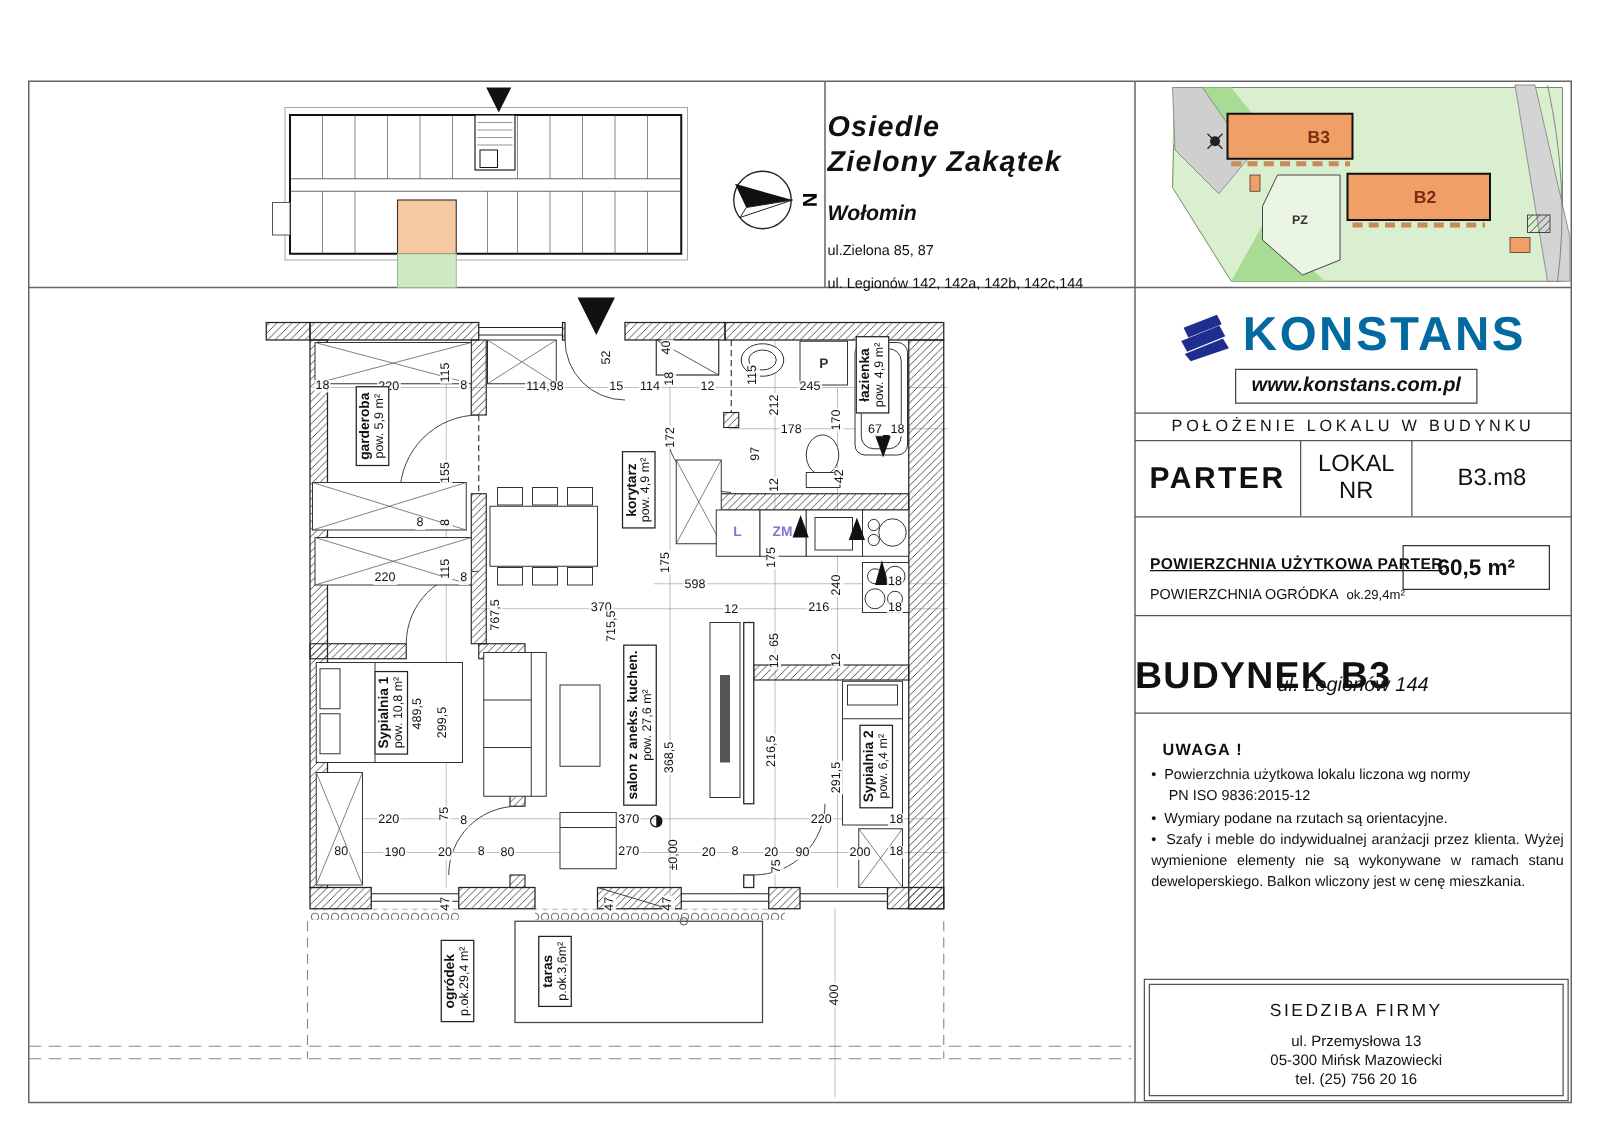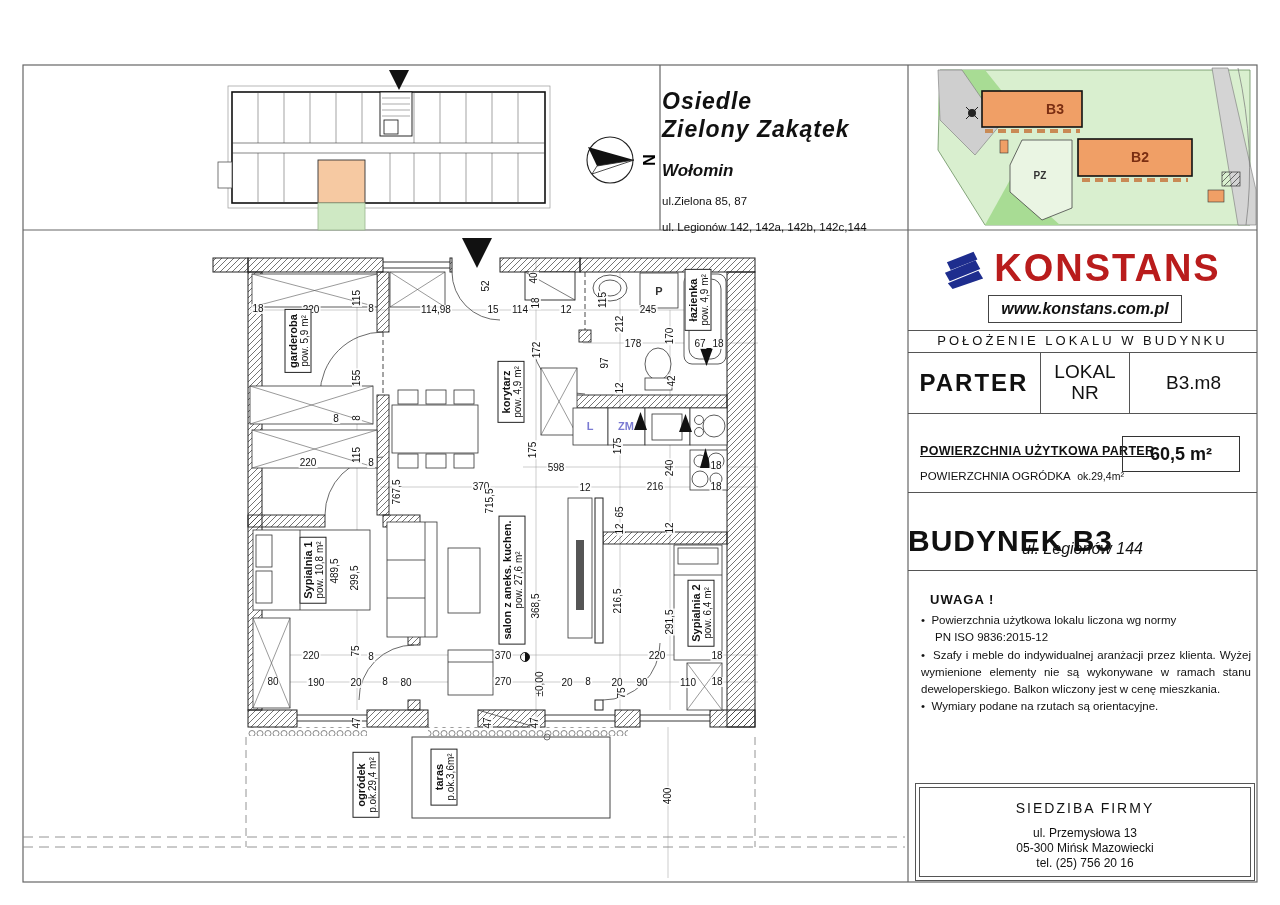--- a/index.html
+++ b/index.html
@@ -453,7 +453,7 @@
       <polygon points="1,27 33,14 38,23 6,36" fill="#1e2d8e"></polygon>
       <polygon points="4,38 36,25 41,33 9,44" fill="#1e2d8e"></polygon>
     </svg>
-    <span class="brandname" style="color:#b91c1c;">KONSTANS</span>
+    <span class="brandname" style="color:#0369a1;">KONSTANS</span>
   </div>
   <div class="abs wwwbox">www.konstans.com.pl</div>
   <div class="hline" style="left:908px;top:330px;width:349px;"></div>

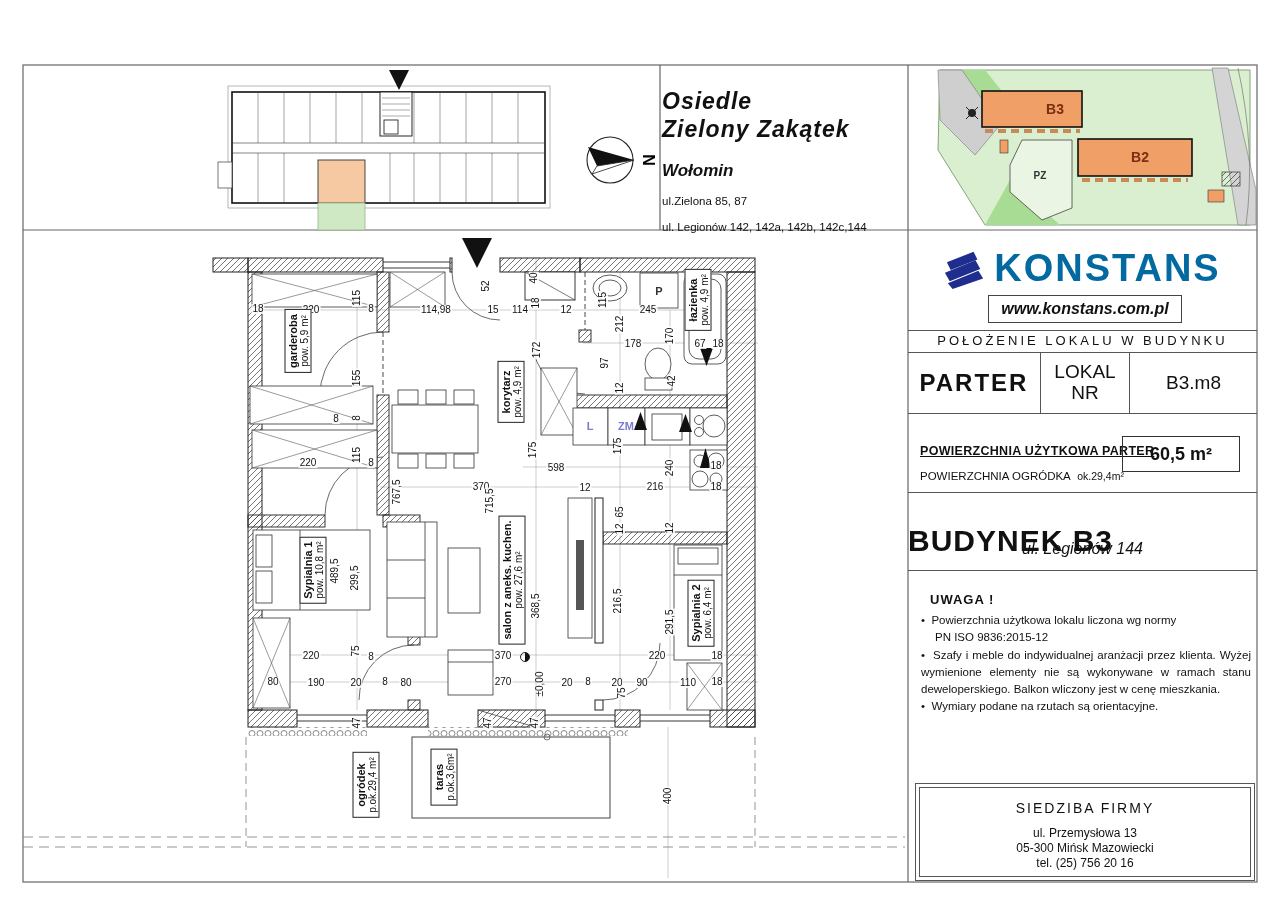--- a/index.html
+++ b/index.html
@@ -480,8 +480,8 @@
   <div class="abs notes" id="notes">
       <span class="note-line note-first">Powierzchnia użytkowa lokalu liczona wg normy</span>
       <span class="note-line note-cont">PN ISO 9836:2015-12</span>
+      <span class="note-line note-first">Wymiary podane na rzutach są orientacyjne.</span>
       <span class="note-line note-first">Szafy i meble do indywidualnej aranżacji przez klienta. Wyżej wymienione elementy nie są wykonywane w ramach stanu deweloperskiego. Balkon wliczony jest w cenę mieszkania.</span>
-      <span class="note-line note-first">Wymiary podane na rzutach są orientacyjne.</span>
     </div>
   <div class="abs officebox">
     <div class="officeinner">

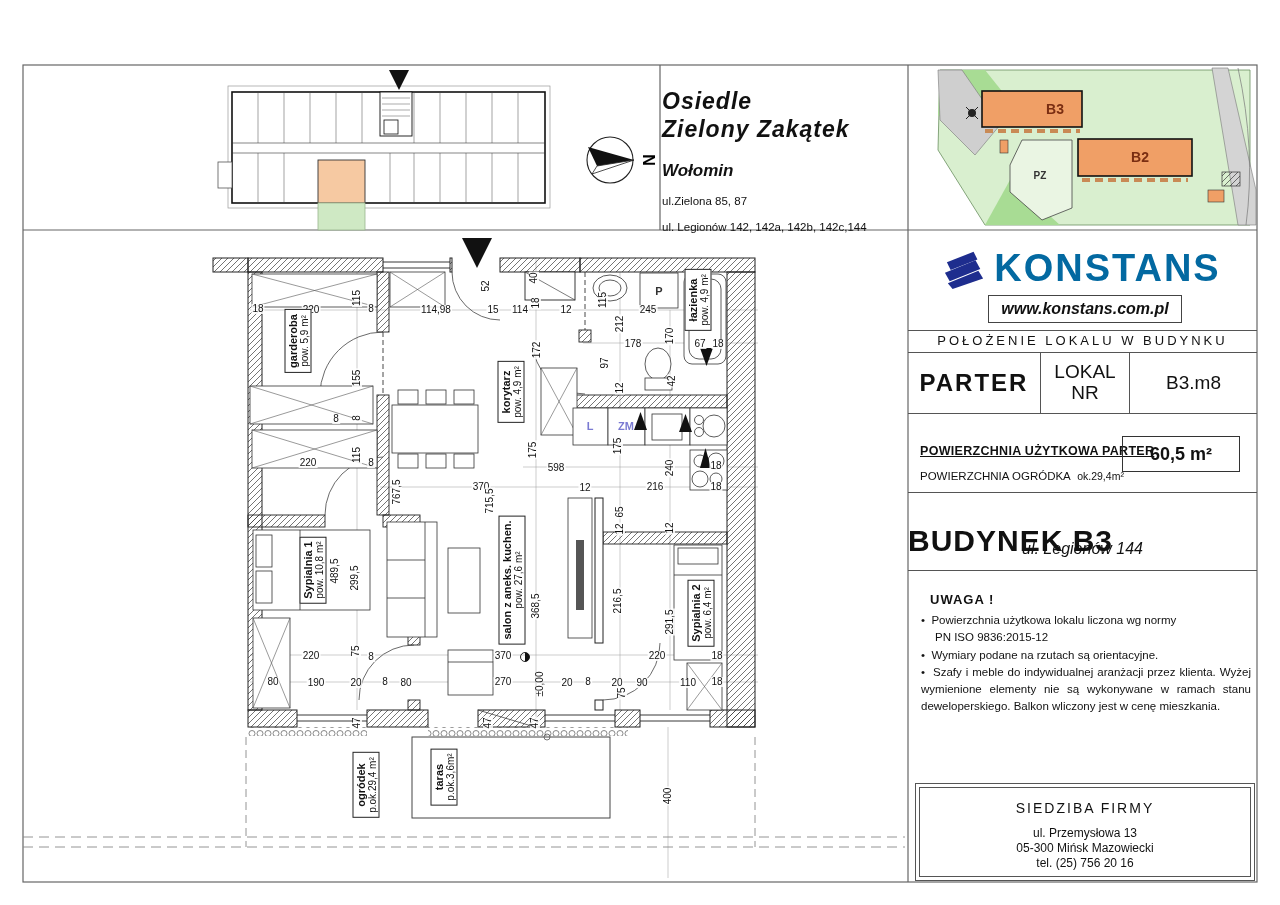--- a/index.html
+++ b/index.html
@@ -403,7 +403,7 @@
       <span class="dim" style="left: 617px; top: 683px;">20</span>
       <span class="dim" style="left: 642px; top: 683px;">90</span>
       <span class="dim v" style="left: 622px; top: 693px;">75</span>
-      <span class="dim" style="left: 688px; top: 683px;">110</span>
+      <span class="dim" style="left: 688px; top: 683px;">200</span>
       <span class="dim" style="left: 717px; top: 682px;">18</span>
       <span class="dim v" style="left: 357px; top: 723px;">47</span>
       <span class="dim v" style="left: 488px; top: 723px;">47</span>

